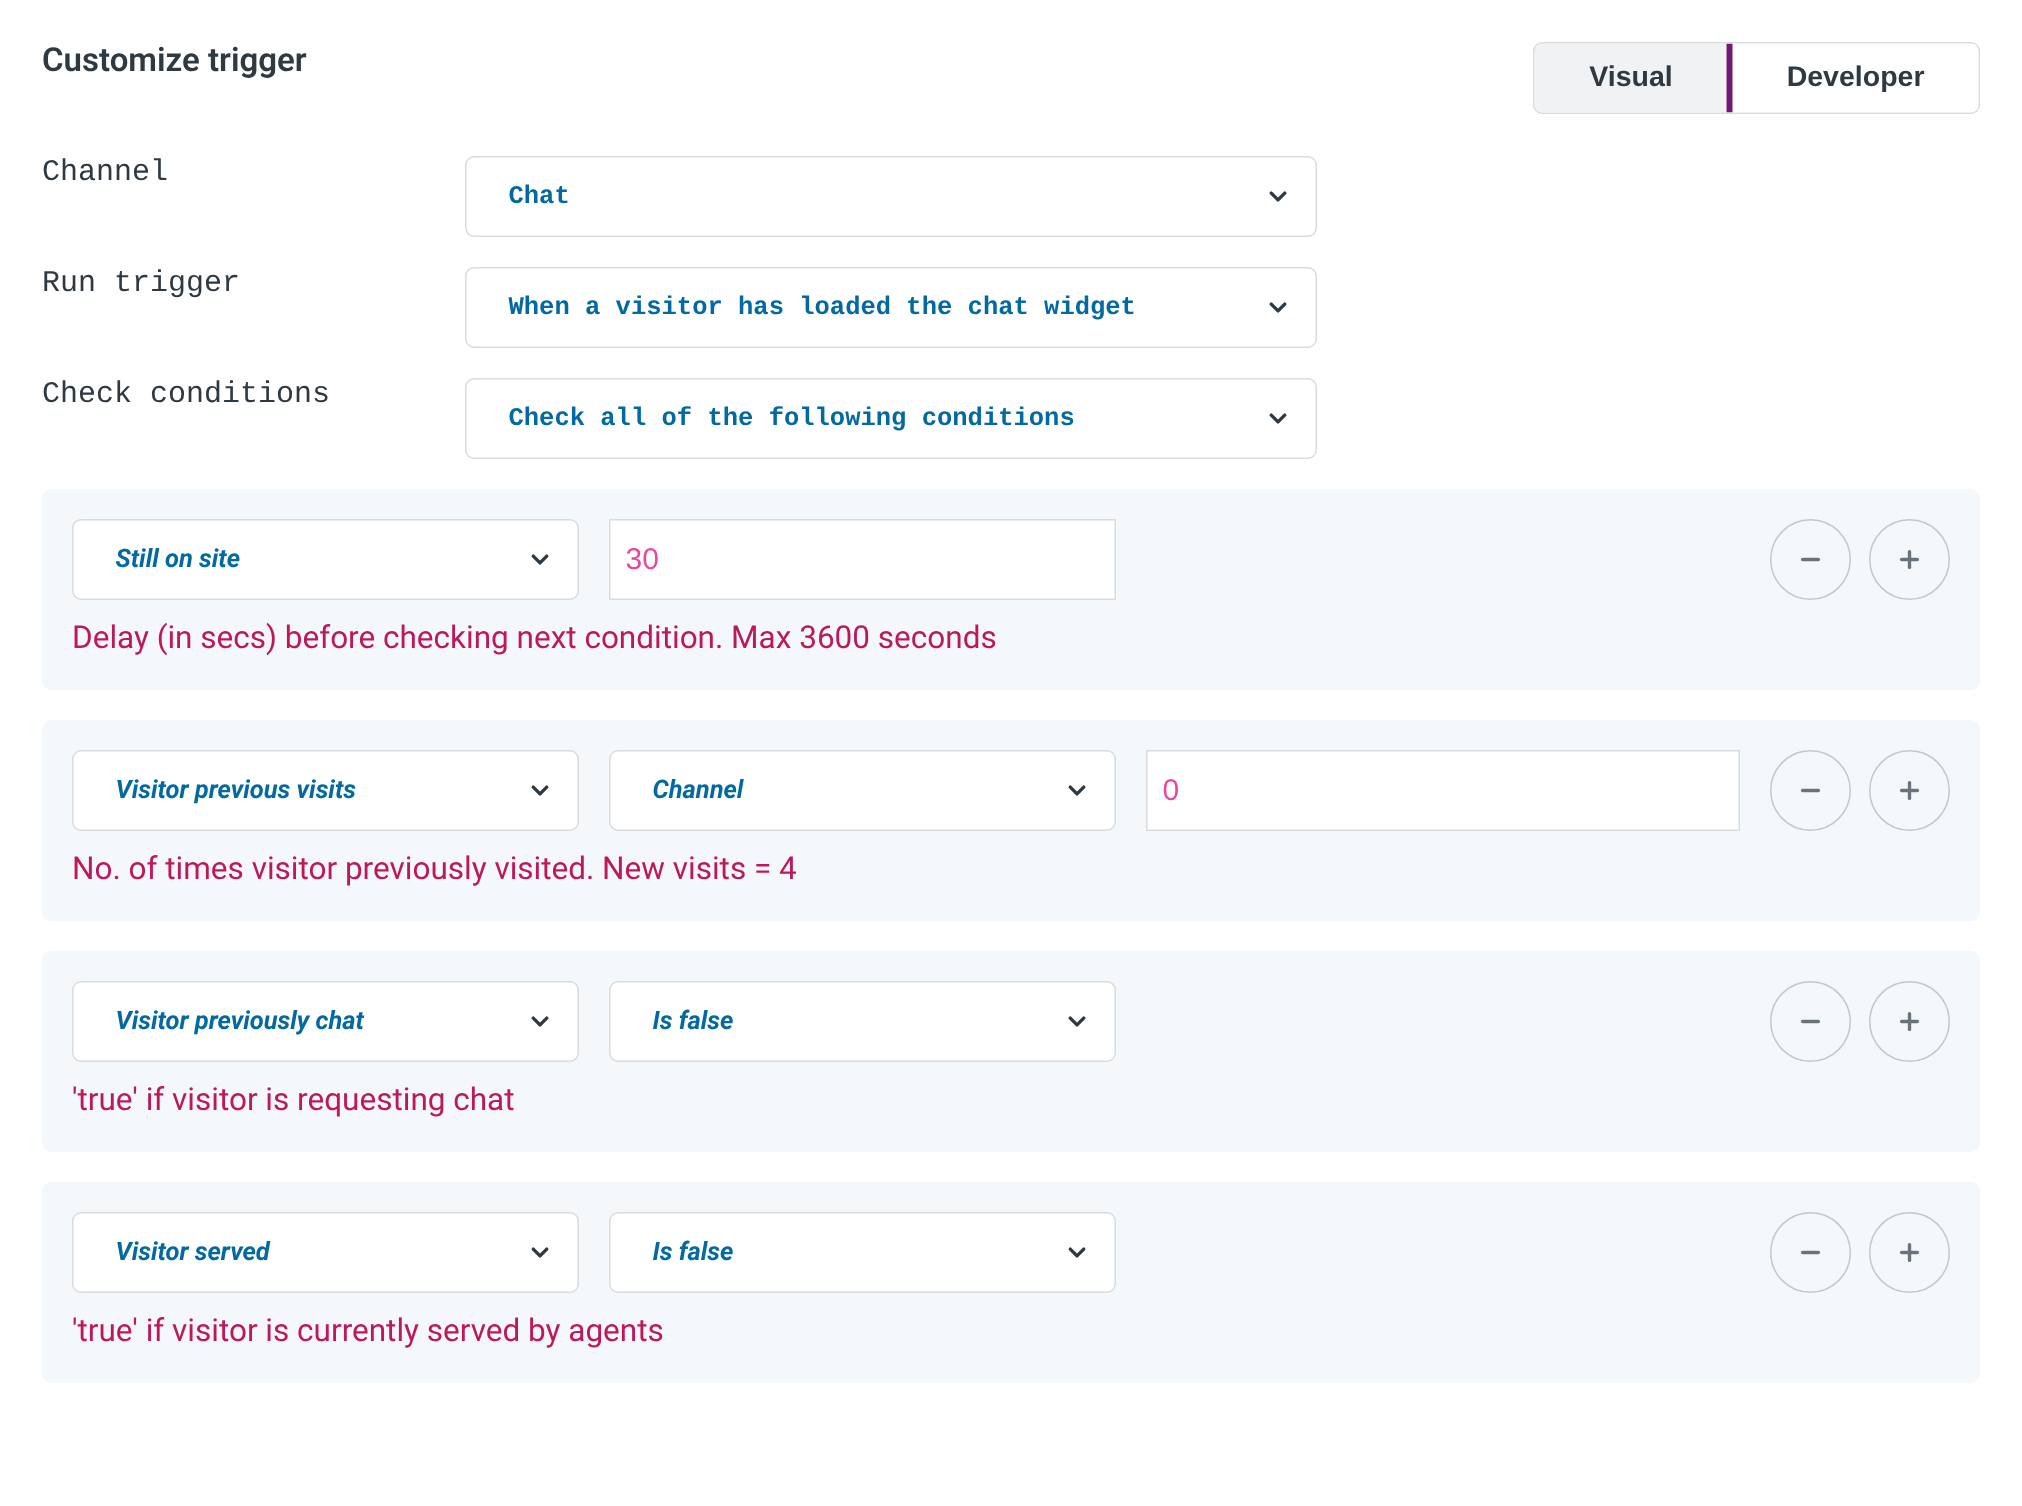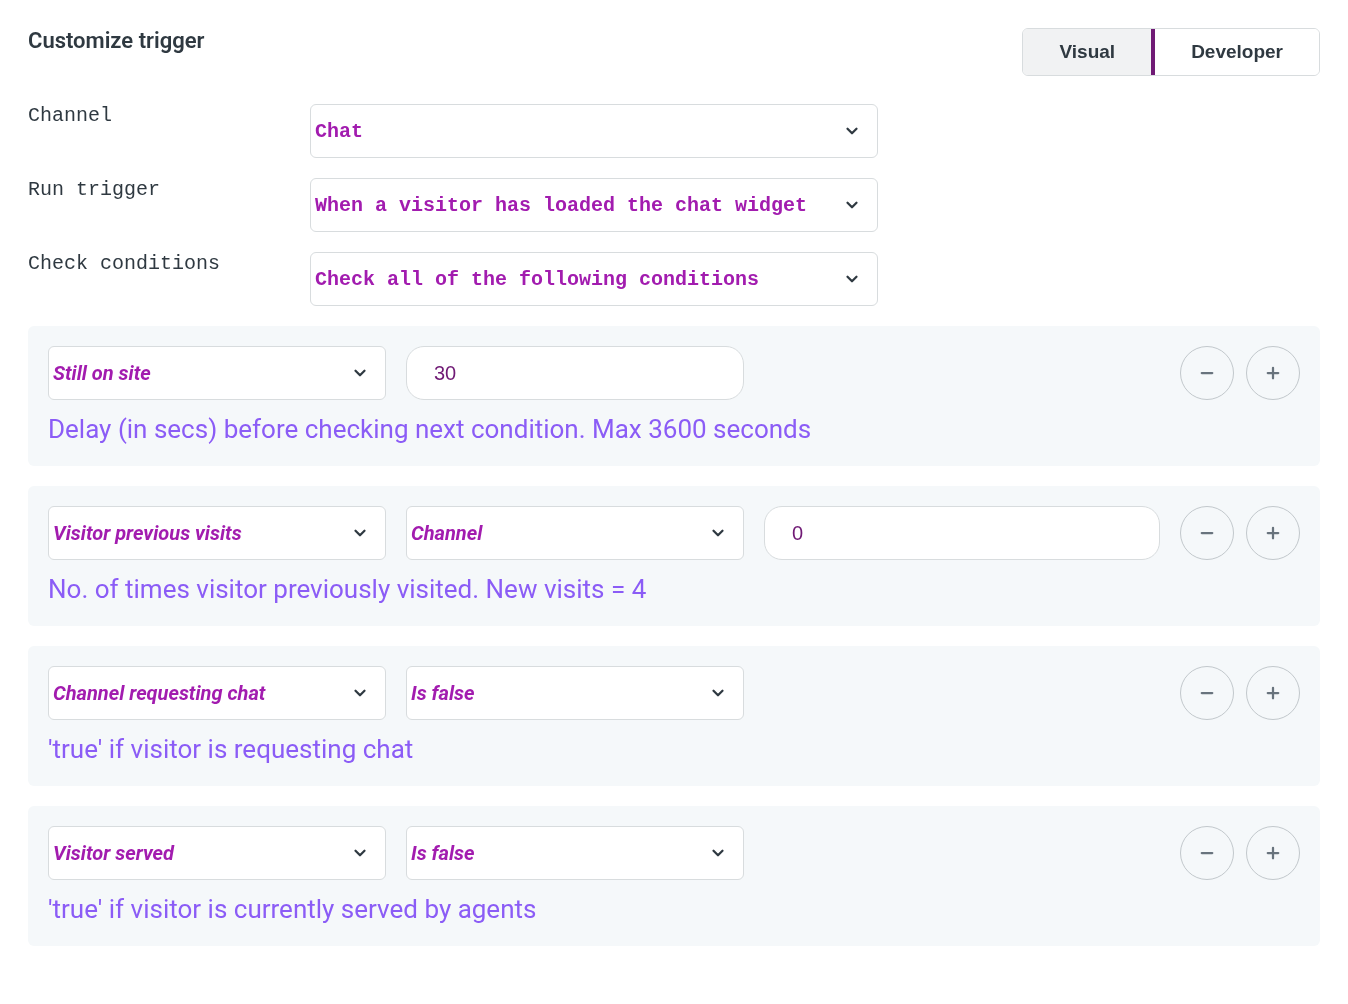--- a/index.html
+++ b/index.html
@@ -62,10 +62,10 @@
     background: #ffffff;
     display: flex;
     align-items: center;
-    padding: 0 48px 0 4px;
+    padding: 0 48px 0 28px;
     font-weight: 700;
-    font-size: 20px;
-    color: #a21caf;
+    font-size: 17px;
+    color: #0369a1;
     cursor: pointer;
     width: 568px;
   }

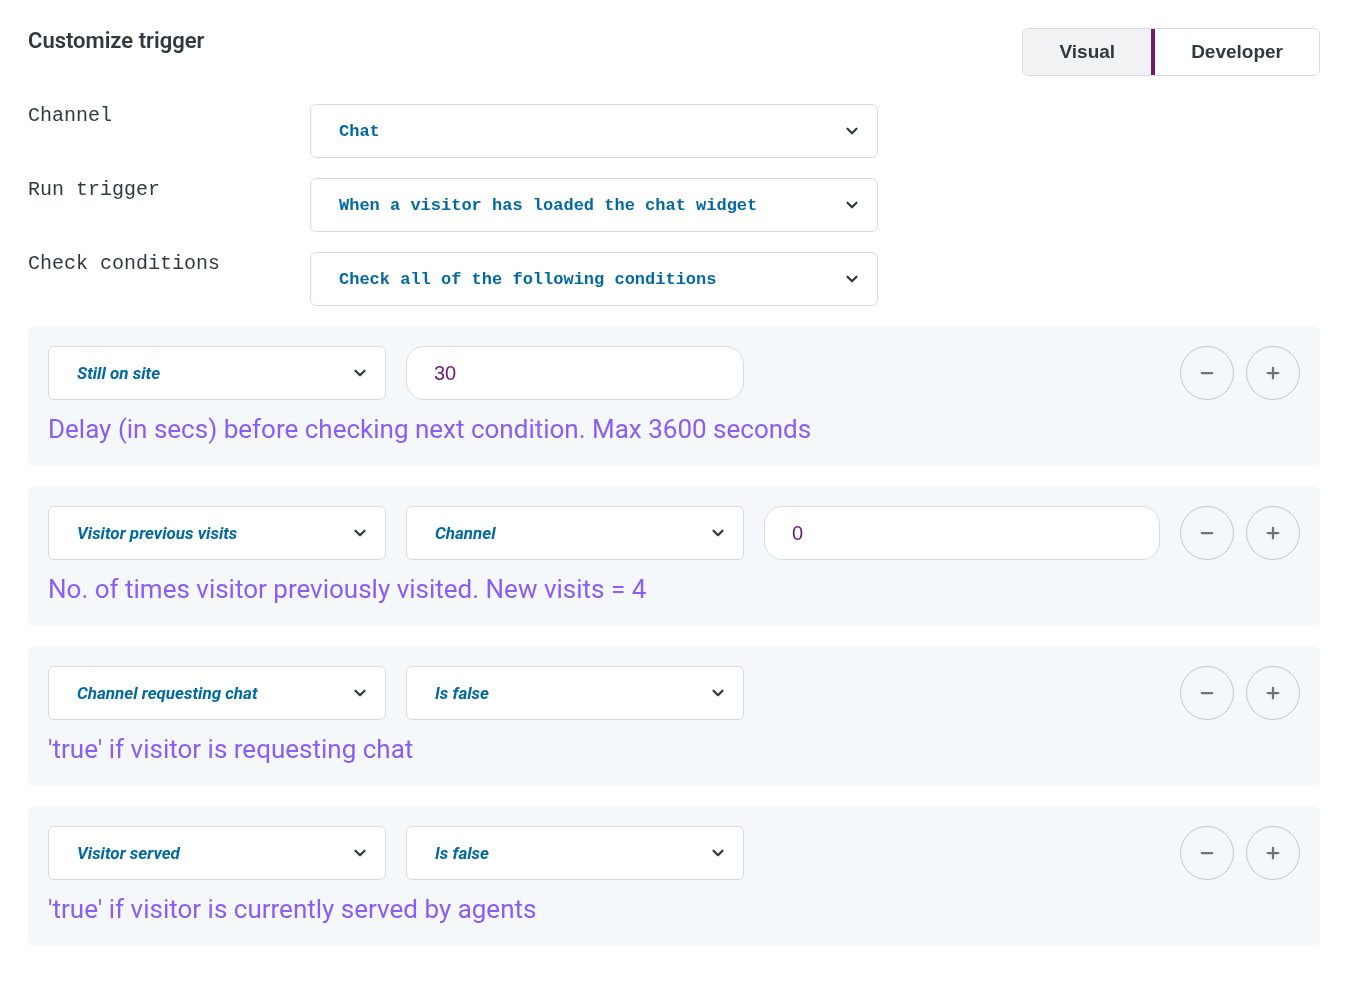--- a/index.html
+++ b/index.html
@@ -116,11 +116,11 @@
   .text-input {
     height: 54px;
     border: 1px solid #d8dcde;
-    border-radius: 18px;
+    border-radius: 0;
     background: #ffffff;
-    padding: 0 27px;
+    padding: 0 10px;
     font-size: 20px;
-    color: #701a75;
+    color: #ec4899;
     width: 338px;
   }
   .text-input.flex { flex: 1 1 auto; width: auto; }

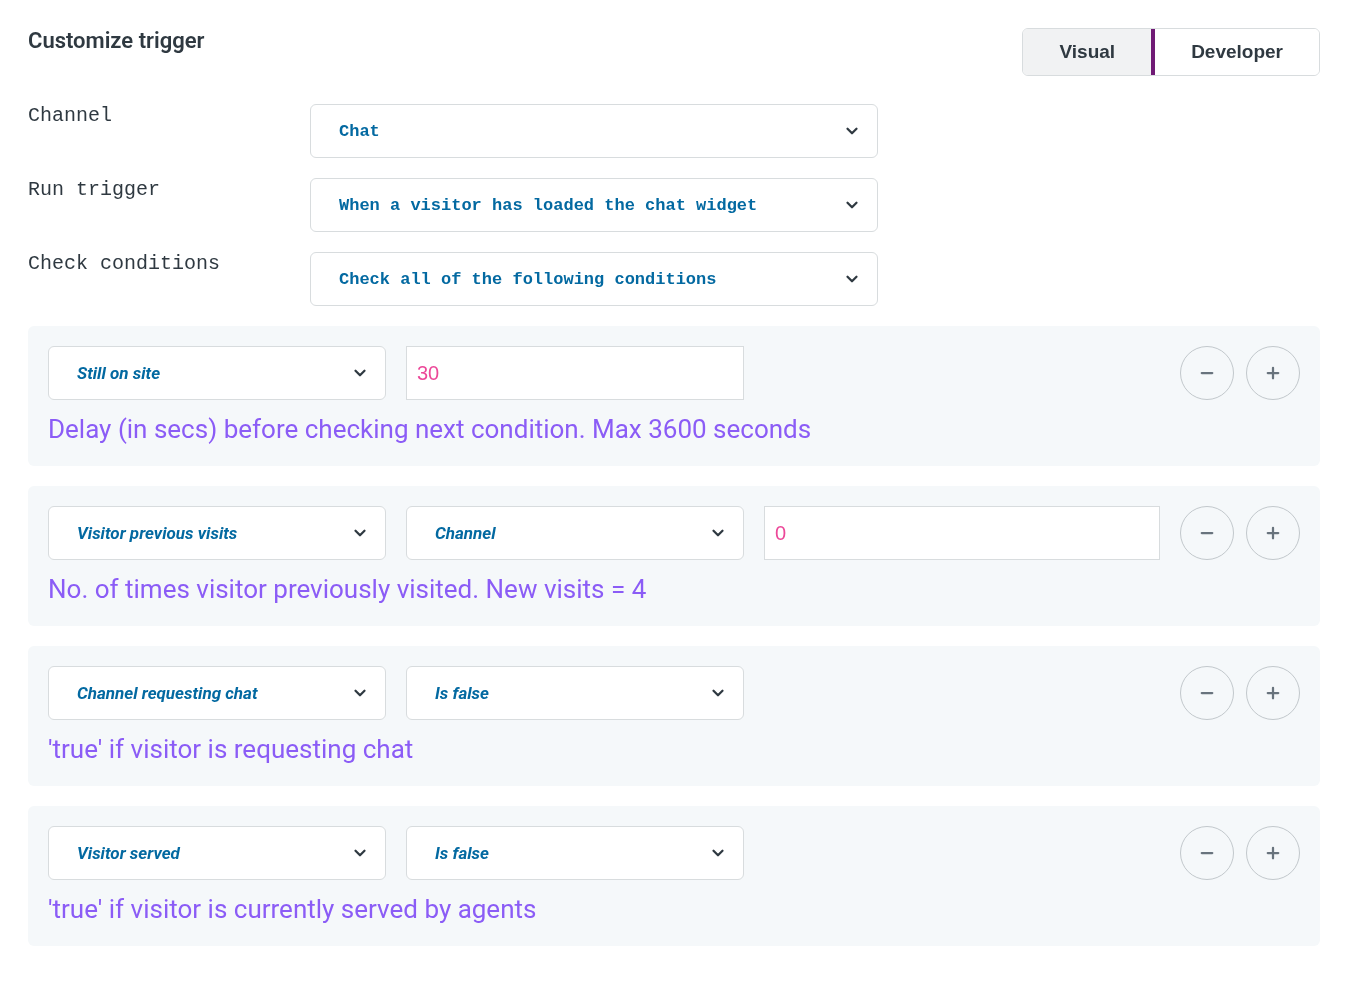--- a/index.html
+++ b/index.html
@@ -109,8 +109,8 @@
   .round-btn svg { display:block; }
   .help-text {
     margin-top: 14px;
-    color: #8b5cf6;
-    font-size: 26px;
+    color: #be185d;
+    font-size: 21px;
   }
   .select.small { width: 338px; font-style: italic; }
   .text-input {

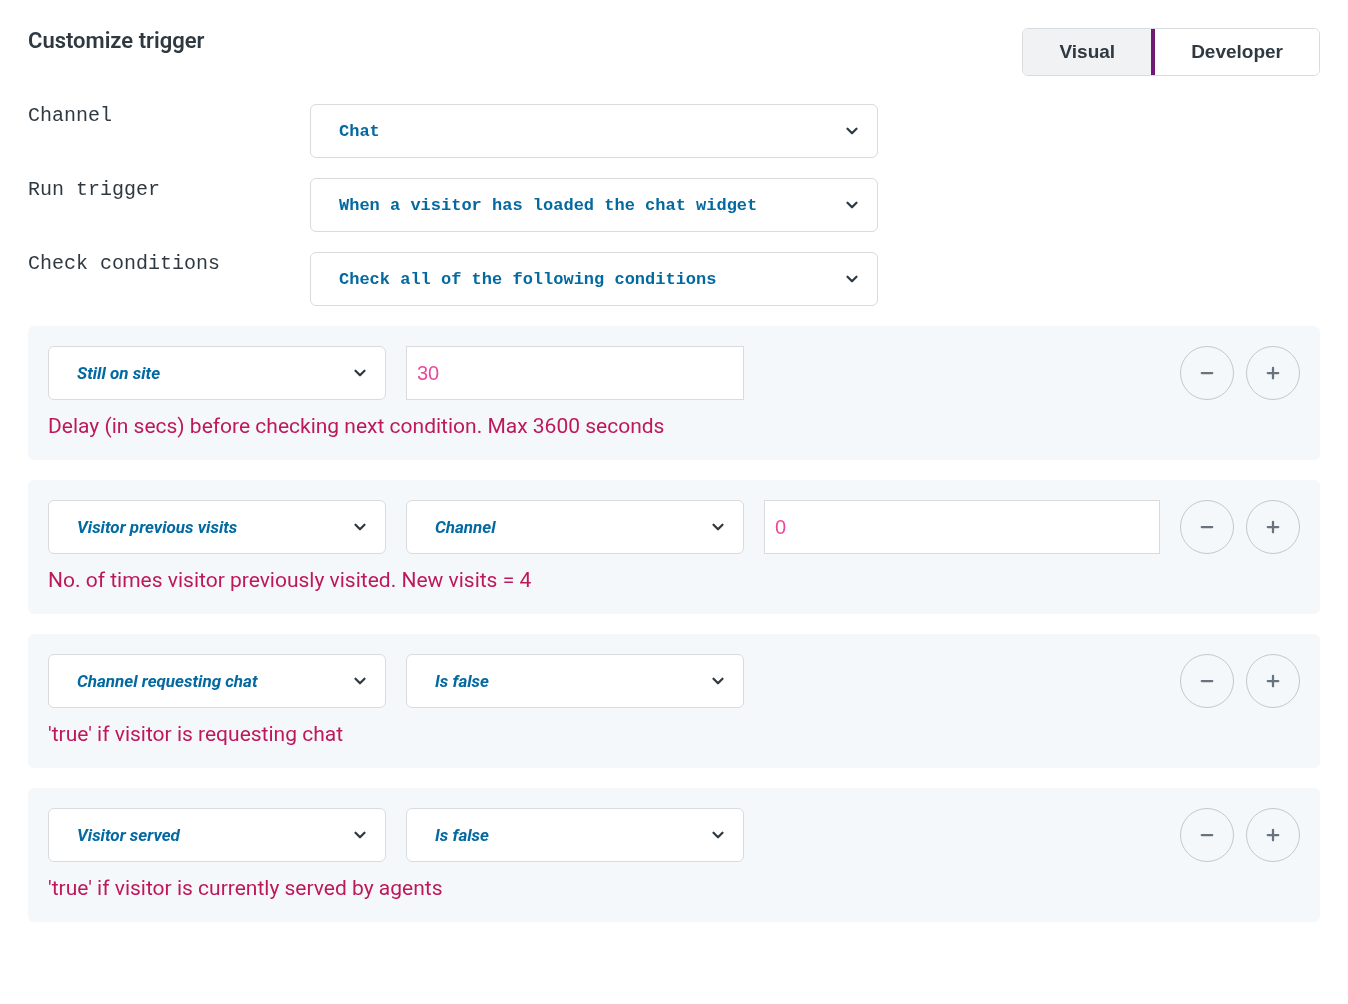--- a/index.html
+++ b/index.html
@@ -247,7 +247,7 @@
 <div class="condition-card">
   <div class="condition-row">
     <div class="select small">
-      <span>Channel requesting chat</span>
+      <span>Visitor previously chat</span>
       <span class="chev">
         <svg width="18" height="18" viewBox="0 0 24 24" fill="none" stroke="#2f3941" stroke-width="3" stroke-linecap="round" stroke-linejoin="round">
             <polyline points="6 9 12 15 18 9"></polyline>

